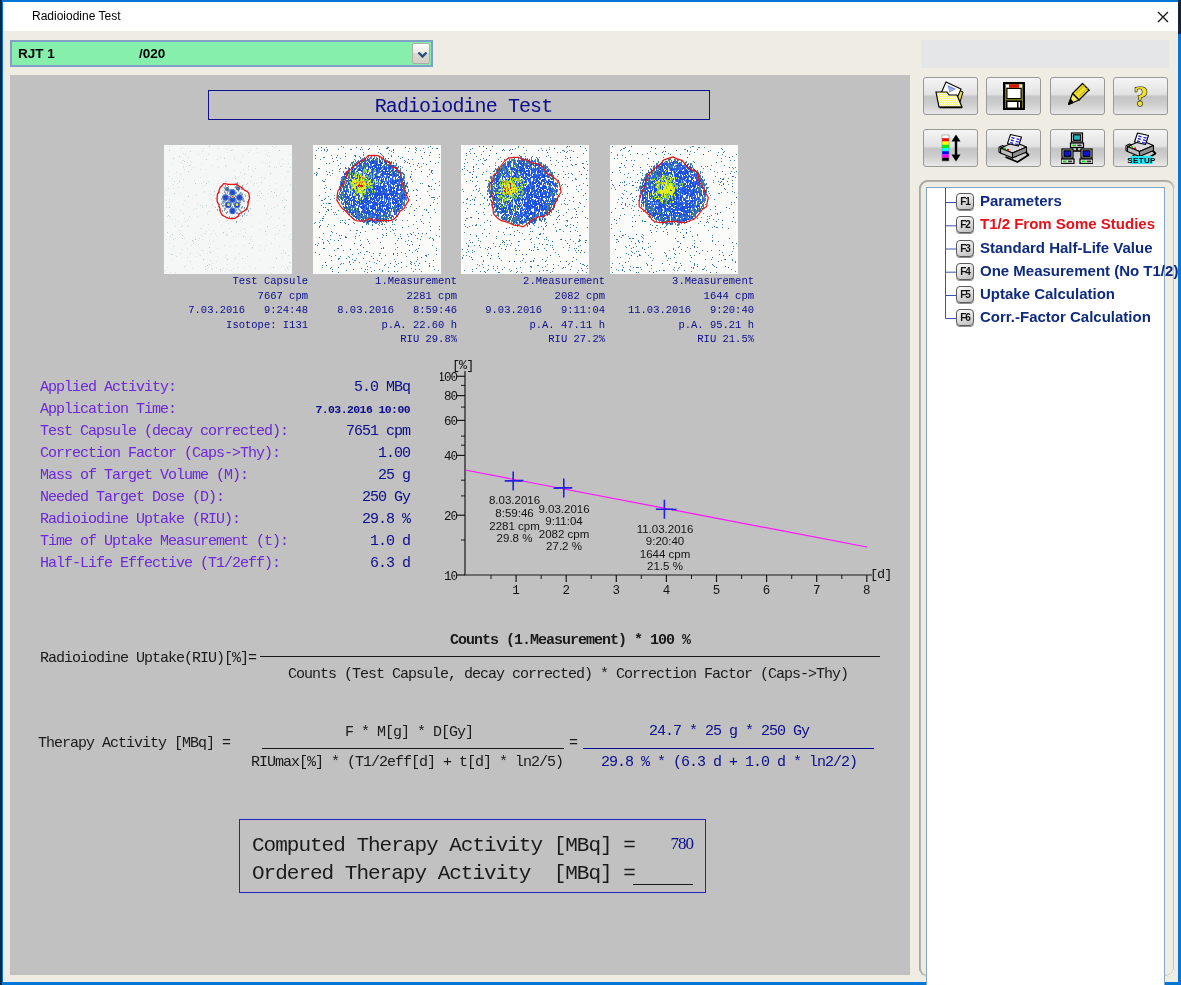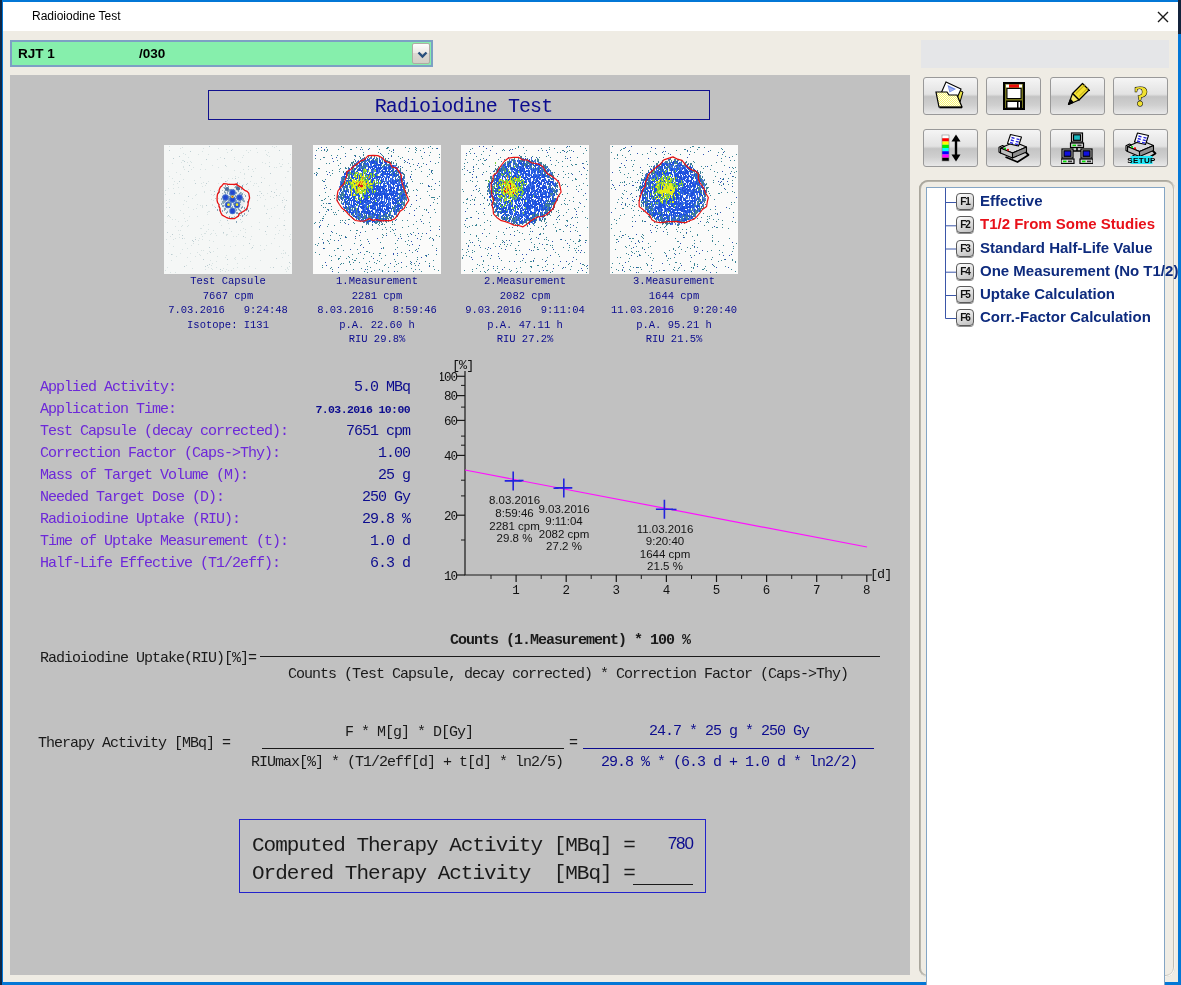--- a/index.html
+++ b/index.html
@@ -50,7 +50,7 @@
 </div>
 <div id="combo">
       <span class="txt">RJT 1</span>
-      <span class="txt" style="left:127px">/030</span>
+      <span class="txt" style="left:127px">/020</span>
  <div class="btn"><svg width="19" height="19" viewBox="0 0 19 19">
           <path d="M5.5 8.5 l4 4 L13.5 8.5" fill="none" stroke="#274f7c" stroke-width="2.4"></path>
         </svg></div>

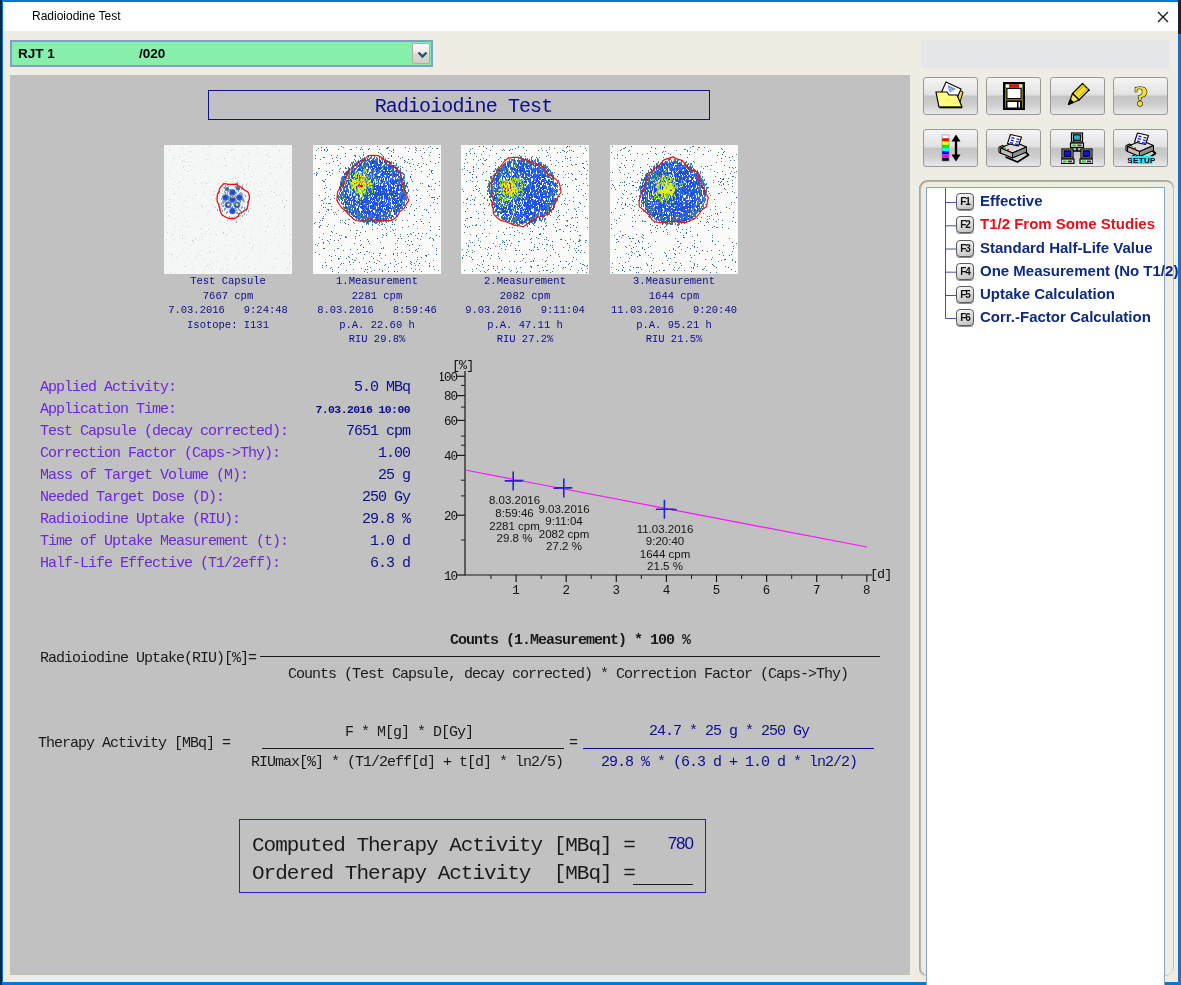--- a/index.html
+++ b/index.html
@@ -363,7 +363,7 @@
 </svg>
 <div class="fitem" style="top:3px">
         <div class="fkey">F1</div>
-        <div class="ftxt">Effective</div>
+        <div class="ftxt">Parameters</div>
       </div>
 <div class="fitem" style="top:26px">
         <div class="fkey">F2</div>

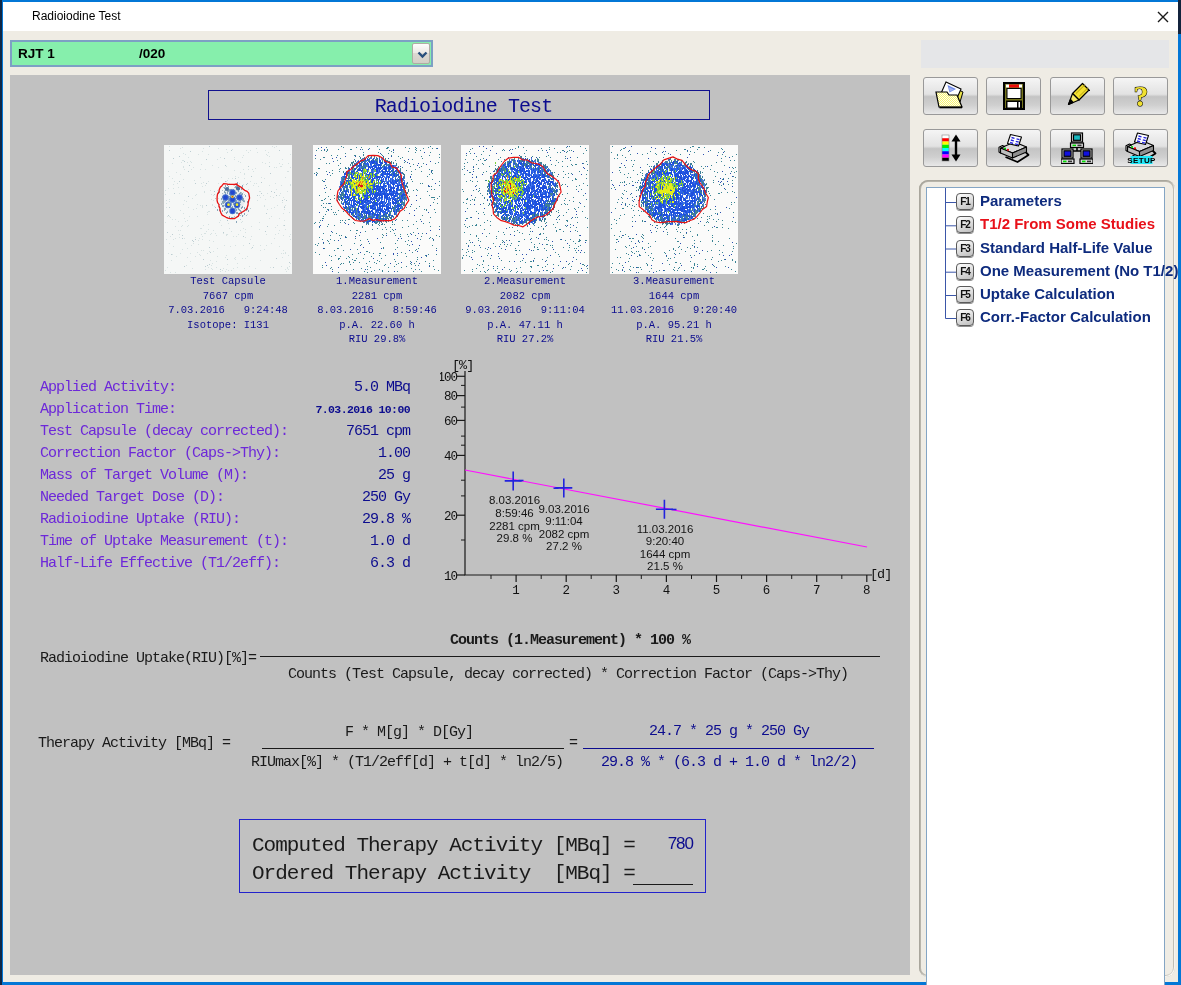--- a/index.html
+++ b/index.html
@@ -17,7 +17,7 @@
 #tbox{position:absolute;left:198px;top:15px;width:502px;height:30px;border:1px solid #10108e}
 #tbox span{position:absolute;left:0;right:0;top:4px;text-align:center;font-size:20px;letter-spacing:-0.9px;color:#0c0c8e;white-space:pre;font-family:"Liberation Mono",monospace}
 .scim{position:absolute;top:70px;width:128px;height:129px}
-.cap{position:absolute;width:160px;text-align:center;font-size:10.5px;line-height:14.6px;color:#0c0c8e;white-space:pre}
+.cap{position:absolute;width:160px;text-align:right;font-size:10.5px;line-height:14.6px;color:#0c0c8e;white-space:pre}
 .plab{position:absolute;left:30px;top:302px;font-size:15px;letter-spacing:-1px;line-height:22px;color:#6d28d9;white-space:pre}
 .pval{position:absolute;left:157px;top:302px;width:243px;text-align:right;font-size:15px;letter-spacing:-1px;line-height:22px;color:#0c0c8e;white-space:pre}
 .frm{position:absolute;font-size:15px;letter-spacing:-1px;line-height:15px;color:#1a1a1a;white-space:pre;font-family:"Liberation Mono",monospace}

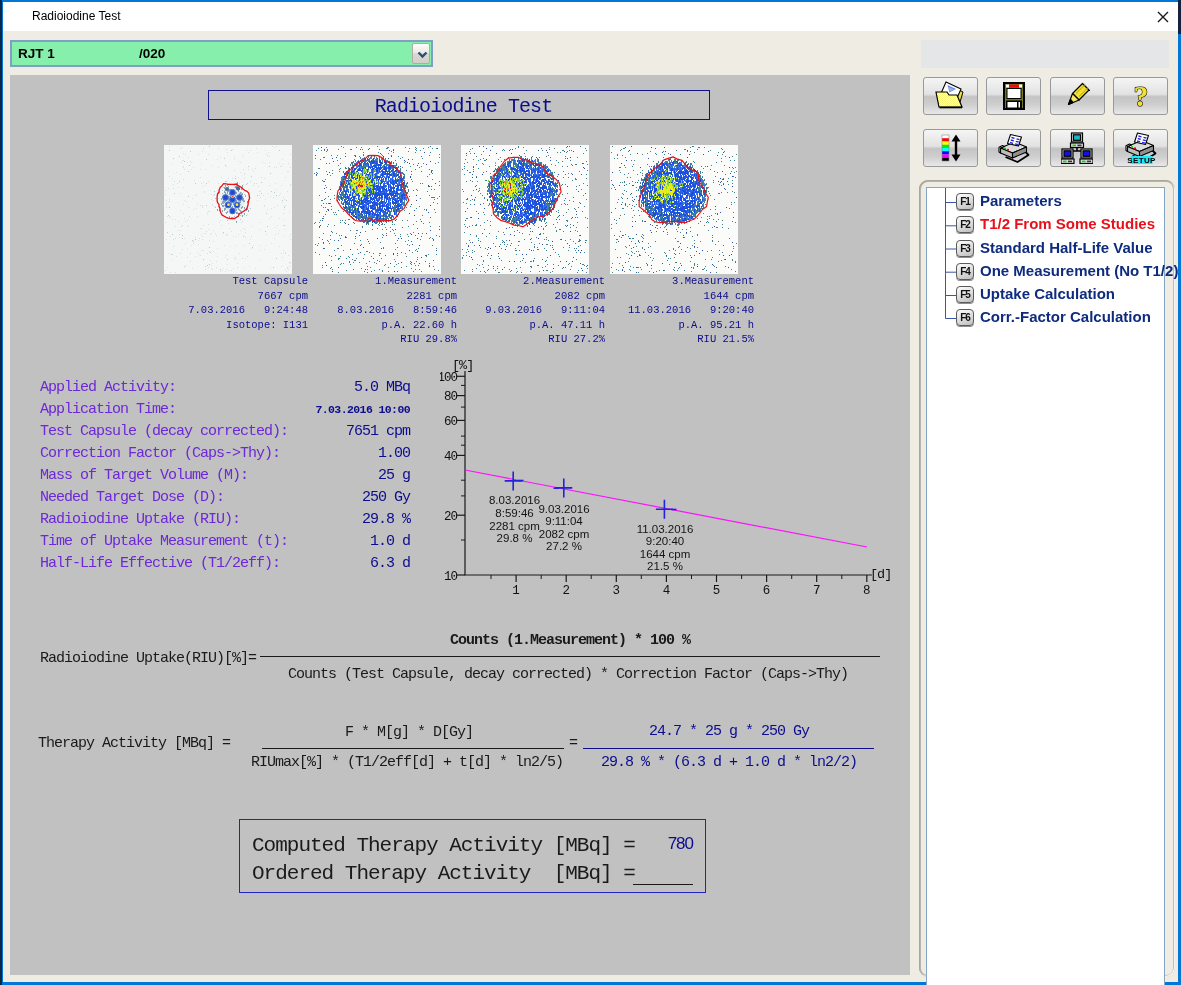--- a/index.html
+++ b/index.html
@@ -26,7 +26,7 @@
 .fbar.nv{background:#0c0c8e}
 #bbox{position:absolute;left:229px;top:744px;width:467px;height:74px;border:1px solid #2222cc}
 #bbox .l{position:absolute;left:12px;font-size:21px;letter-spacing:-1px;color:#1a1a1a;white-space:pre;font-family:"Liberation Mono",monospace}
-#bbox .v{position:absolute;right:12px;font-size:17px;letter-spacing:-1px;color:#0c0c8e;font-family:Liberation Sans, sans-serif}
+#bbox .v{position:absolute;right:12px;font-size:17px;letter-spacing:-1px;color:#0c0c8e;font-family:Liberation Serif, serif}
 #strip{position:absolute;left:918px;top:38px;width:248px;height:28px;background:#e5e6e8}
 .tbtn{position:absolute;width:55px;height:38px;border:1px solid #999;border-radius:3px;background:linear-gradient(180deg,#f5f5f5,#e2e2e2 45%,#c4c4c4 52%,#cfcfcf 75%,#e8e8e8)}
 .tbtn svg{position:absolute;left:50%;top:50%;transform:translate(-50%,-50%)}

